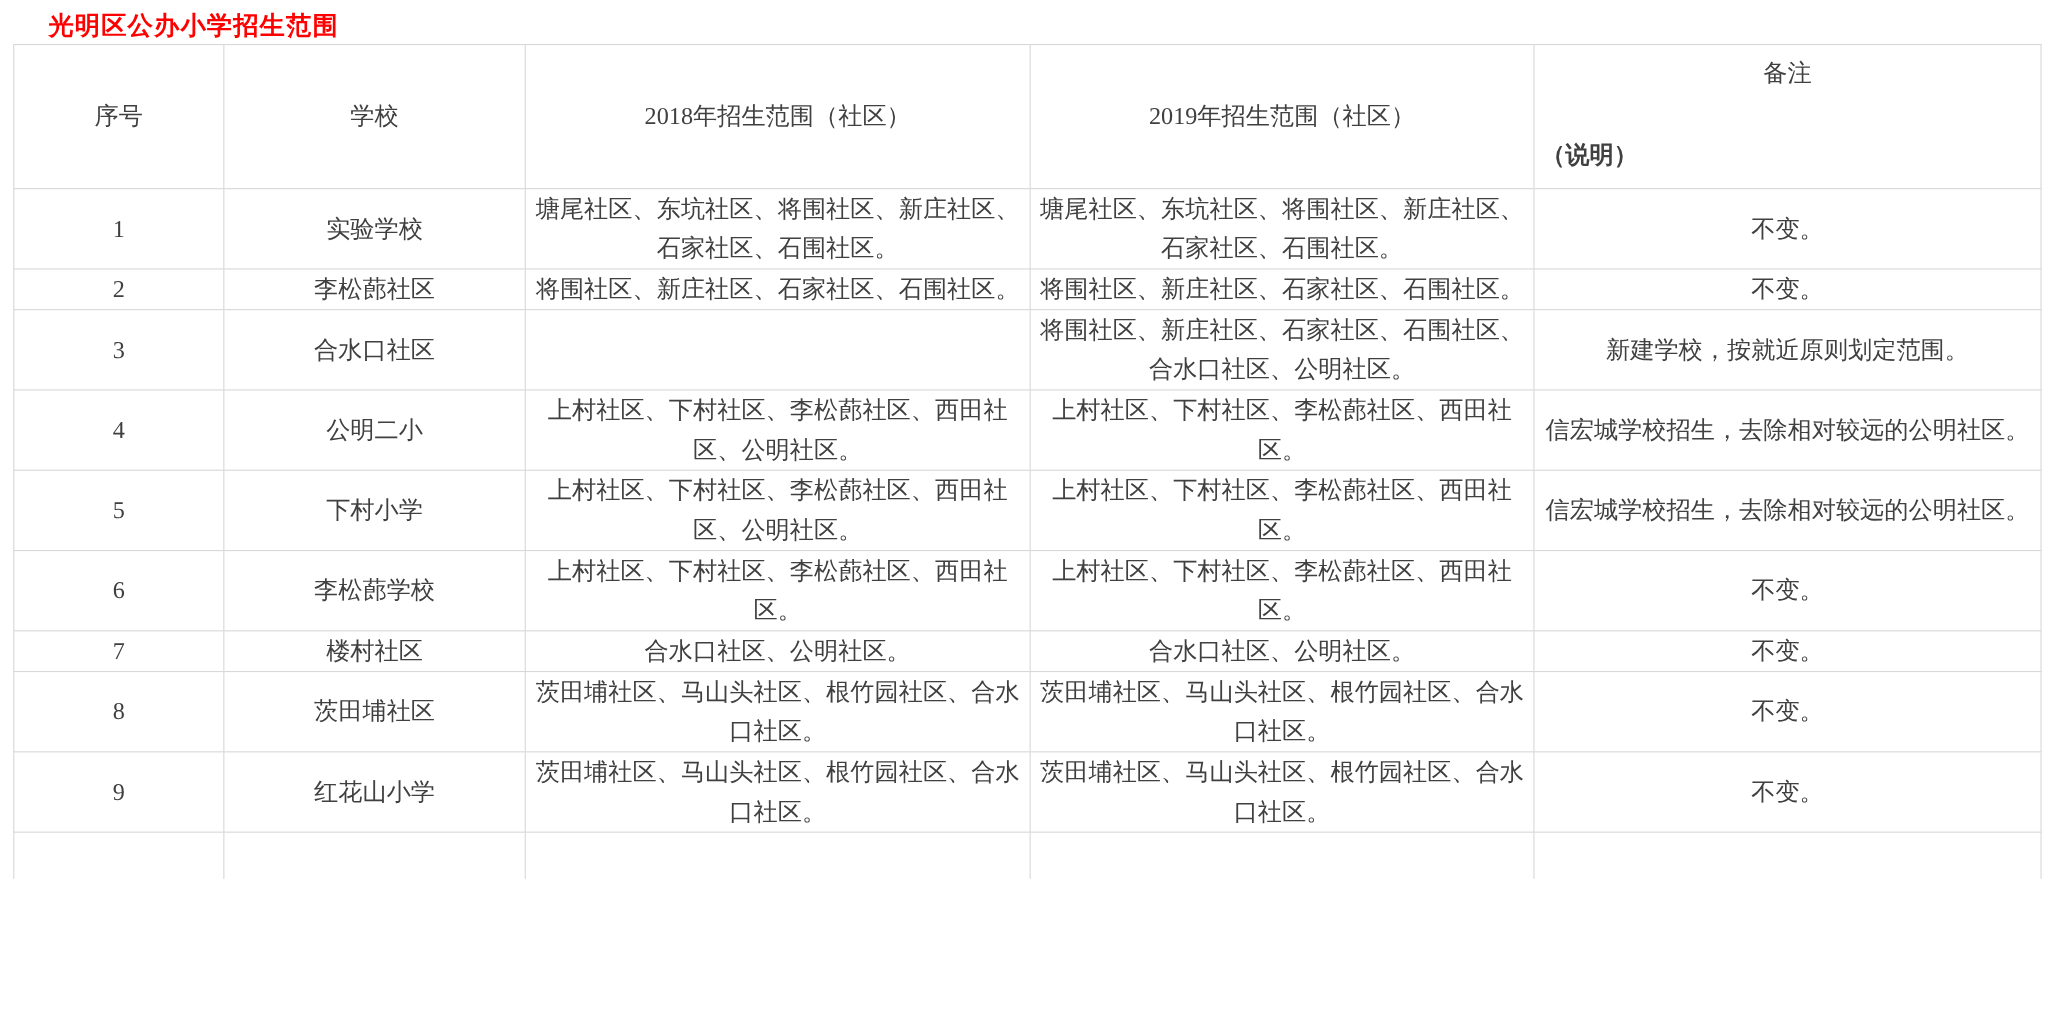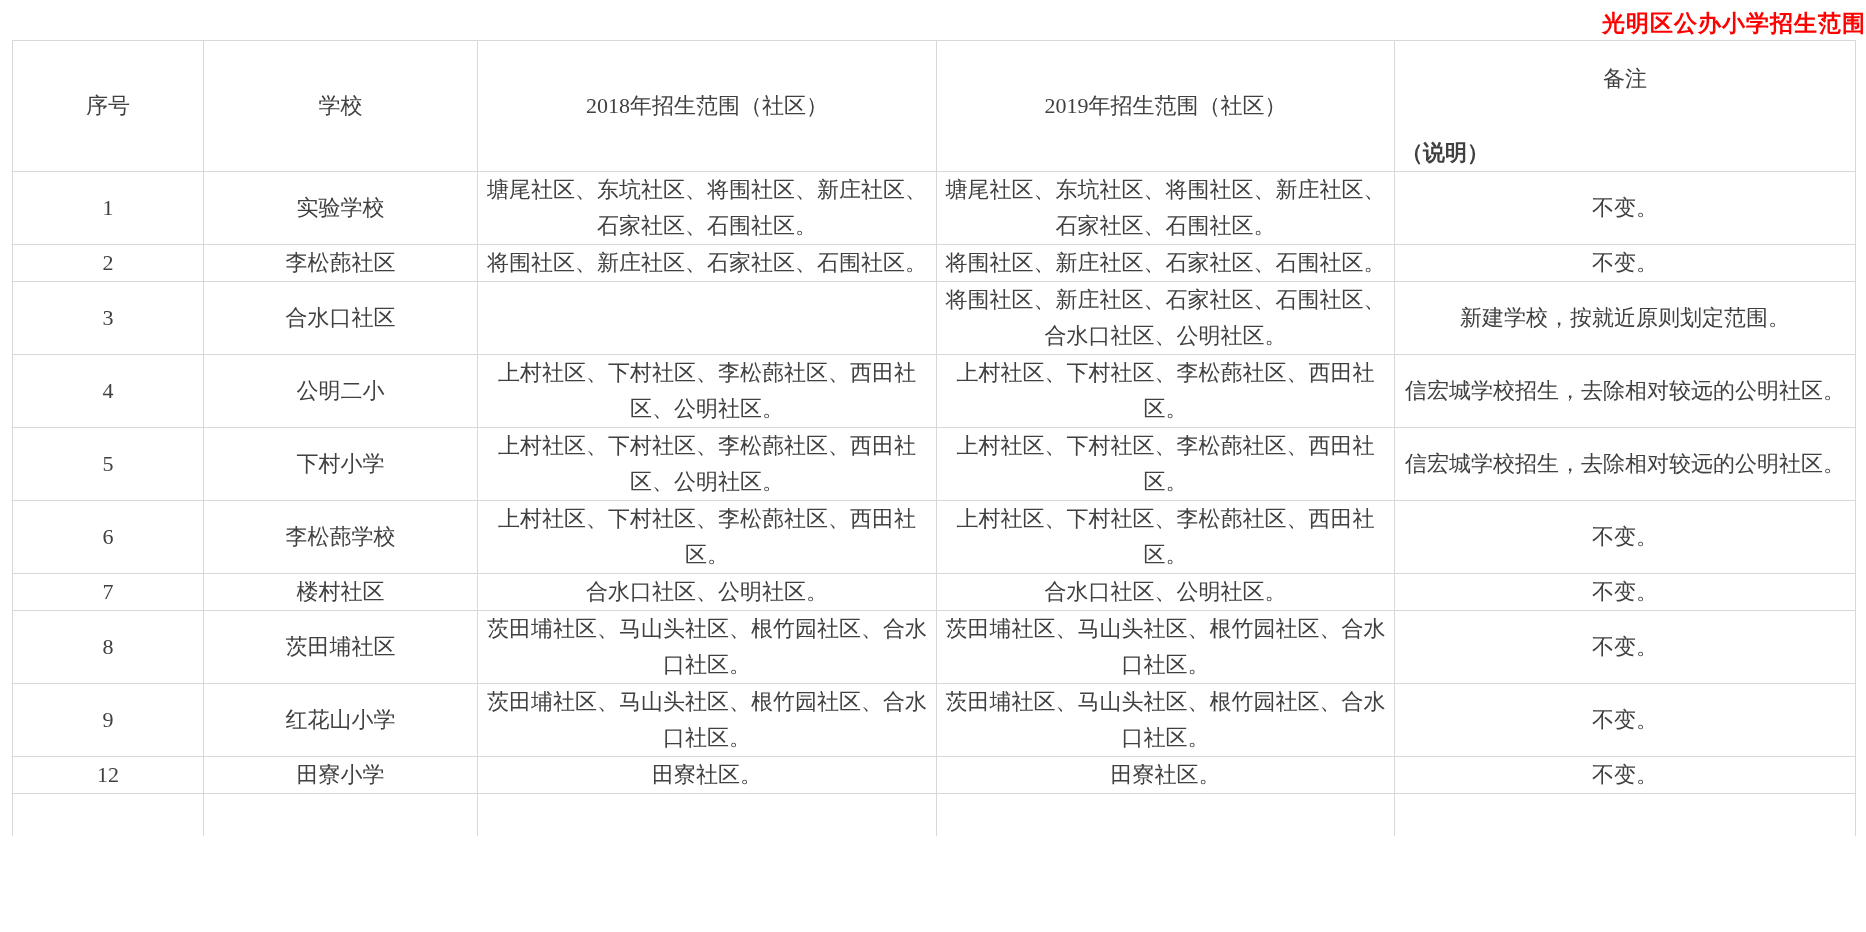--- a/index.html
+++ b/index.html
@@ -14,12 +14,13 @@
   .page-title {
     height: 26px;
     padding-top: 8px;
-    text-align: right;
+    text-align: left;
     color: #ff0000;
     font-size: 23px;
     font-weight: bold;
     font-family: Liberation Sans, sans-serif;
     letter-spacing: 1px;
+    padding-left: 44px;
   }
   table.range-table {
     border-collapse: collapse;

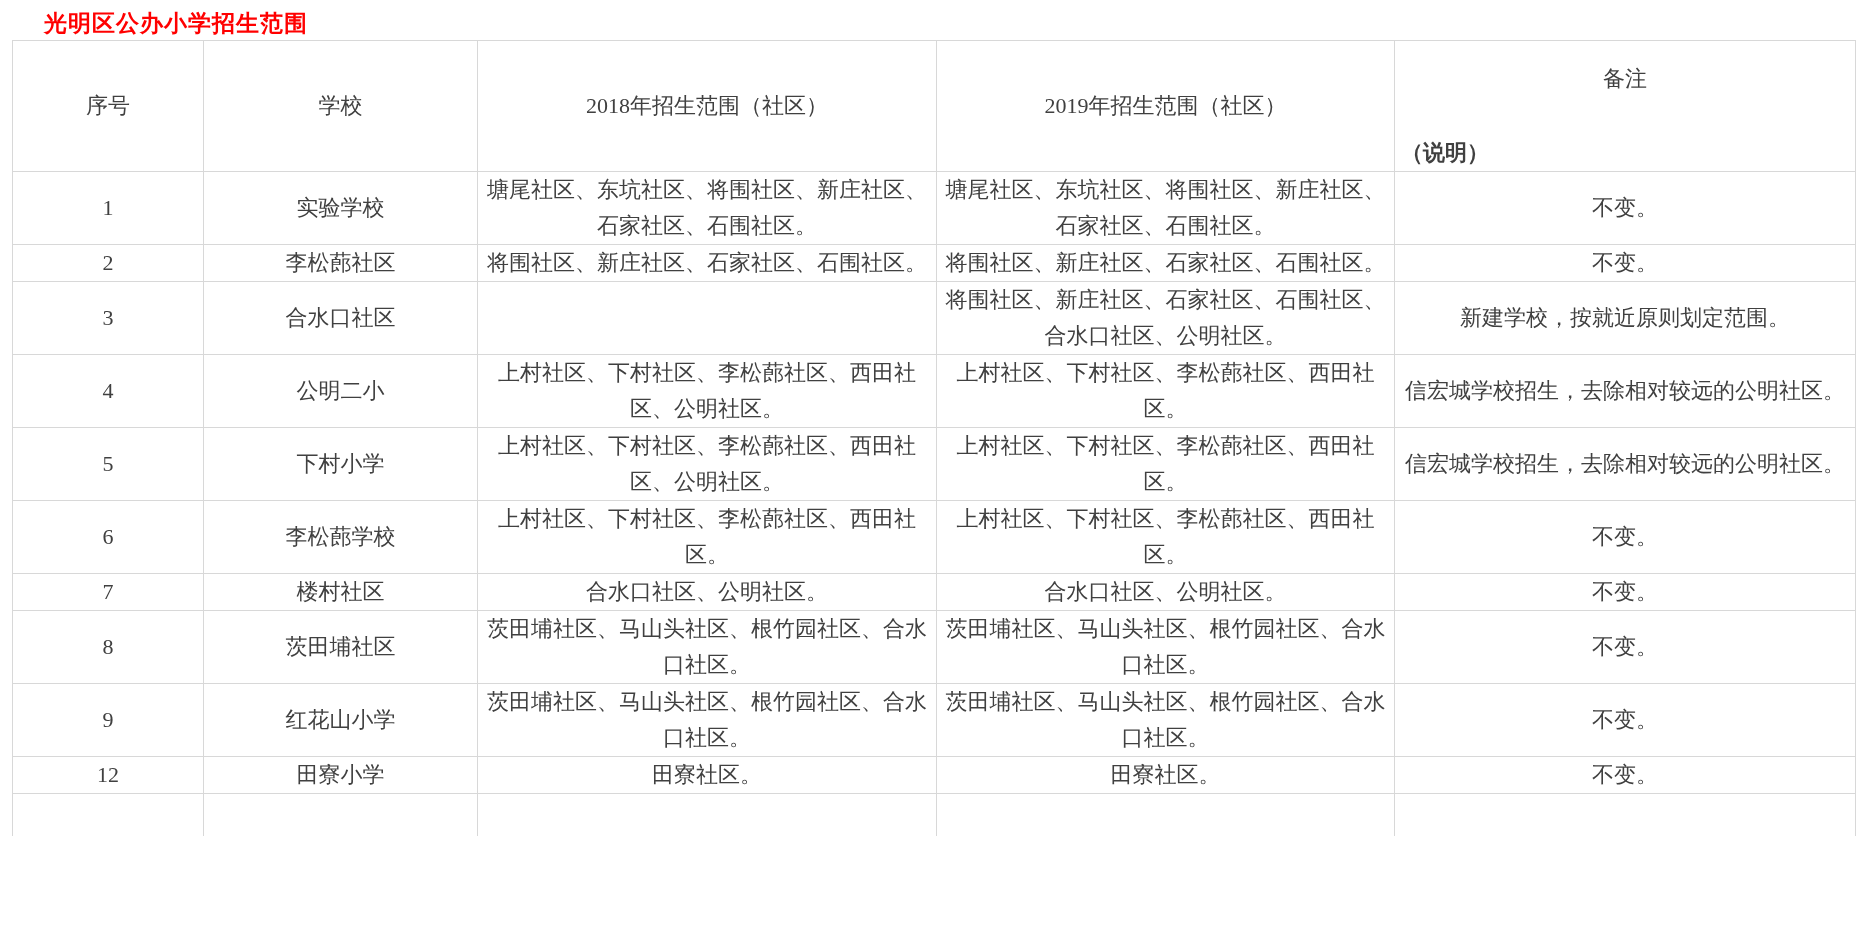--- a/index.html
+++ b/index.html
@@ -48,7 +48,7 @@
   .range-table thead th { height: 130px; }
   .range-table tbody td { height: 36px; }
   th.remark-th { vertical-align: top; }
-  .remark-top { text-align: center; margin-top: 20px; }
+  .remark-top { text-align: center; margin-top: 8px; }
   .remark-bottom { text-align: left; margin-top: 38px; font-weight: bold; }
   tr.cut-row td { height: 42px; border-bottom: none; }
 </style>

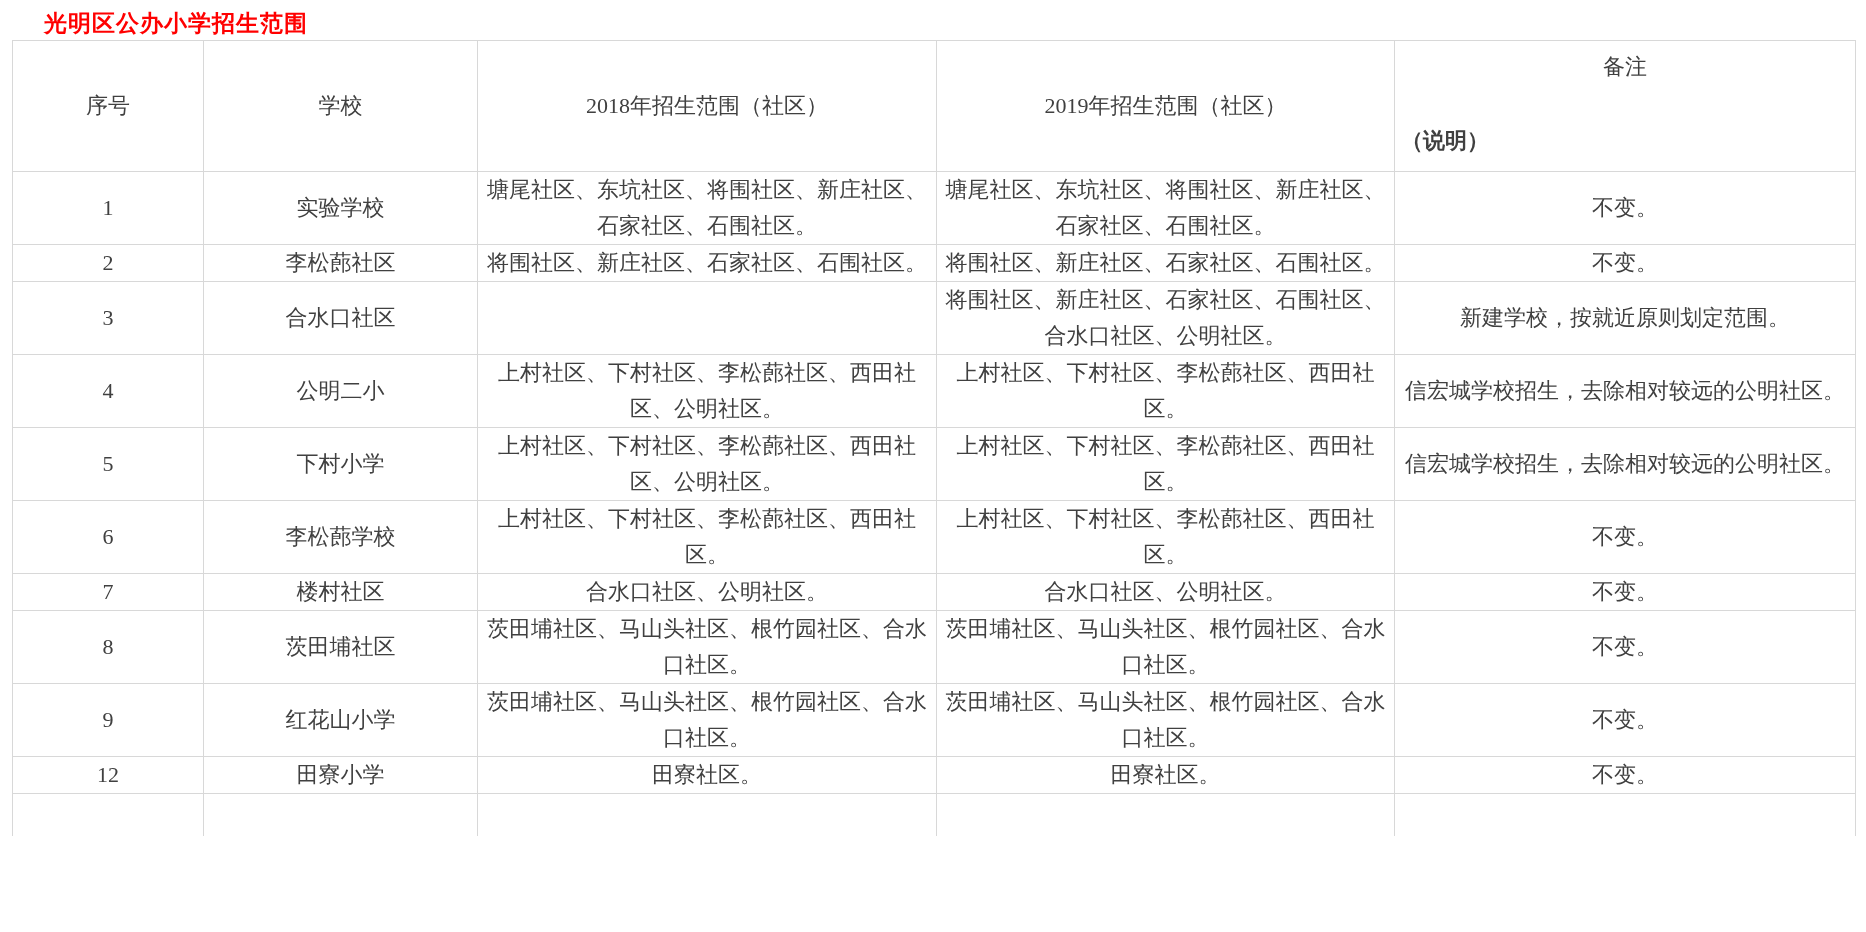--- a/index.html
+++ b/index.html
@@ -152,13 +152,6 @@
 
 
 
-  <tr>
-    <td>12</td>
-    <td>田寮小学</td>
-    <td>田寮社区。</td>
-    <td>田寮社区。</td>
-    <td>不变。</td>
-  </tr>
 <tr class="cut-row">
         <td></td>
         <td></td>

